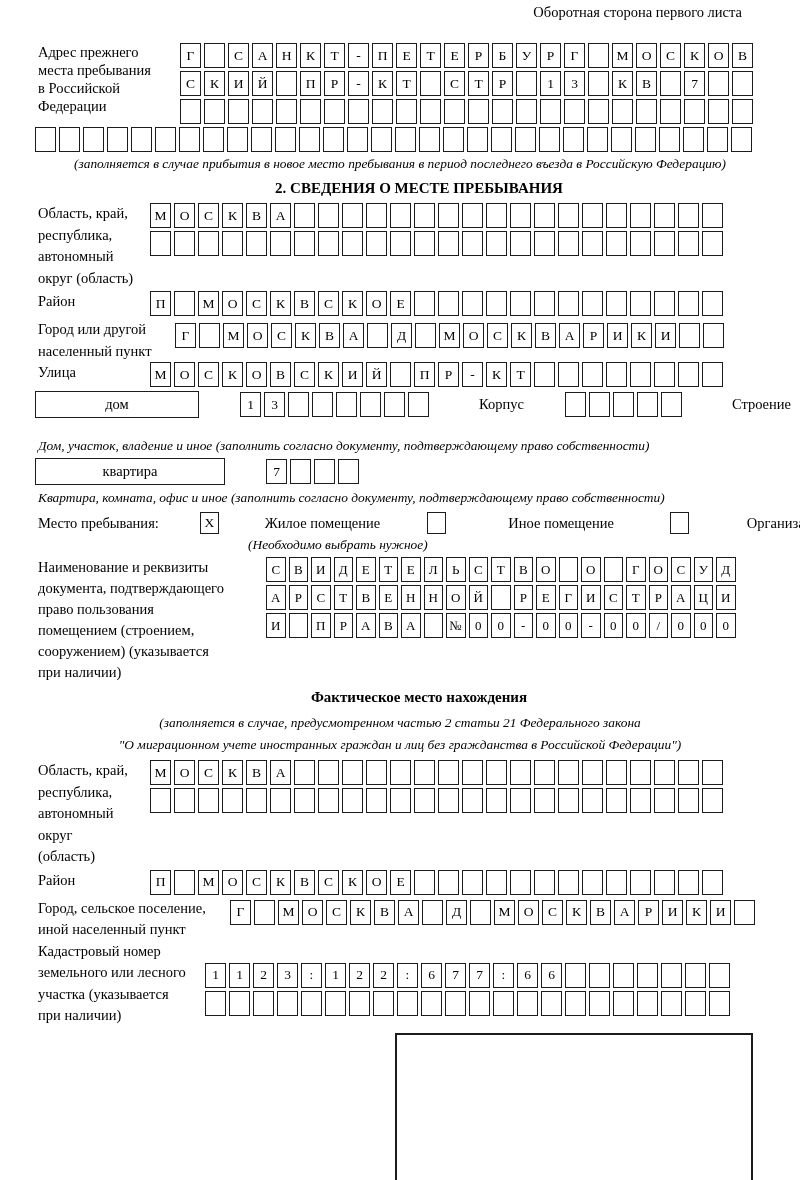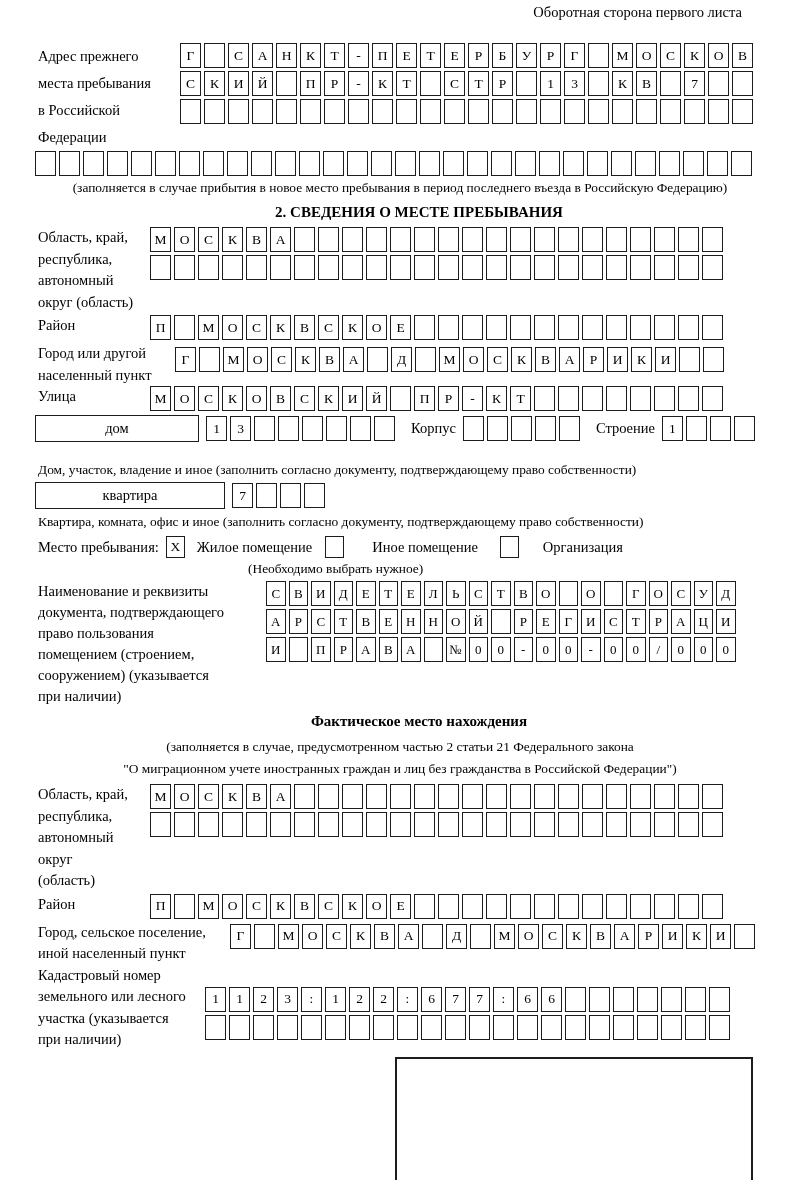--- a/index.html
+++ b/index.html
@@ -42,7 +42,7 @@
 <div class="hdr-note">Оборотная сторона первого листа</div>
 
 <div class="row" style="margin:22px 0 0 38px">
-  <div class="flabel" style="width:142px;line-height:27px">Адрес прежнего
+  <div class="flabel" style="width:142px;line-height:18px">Адрес прежнего
 места пребывания
 в Российской
 Федерации</div>

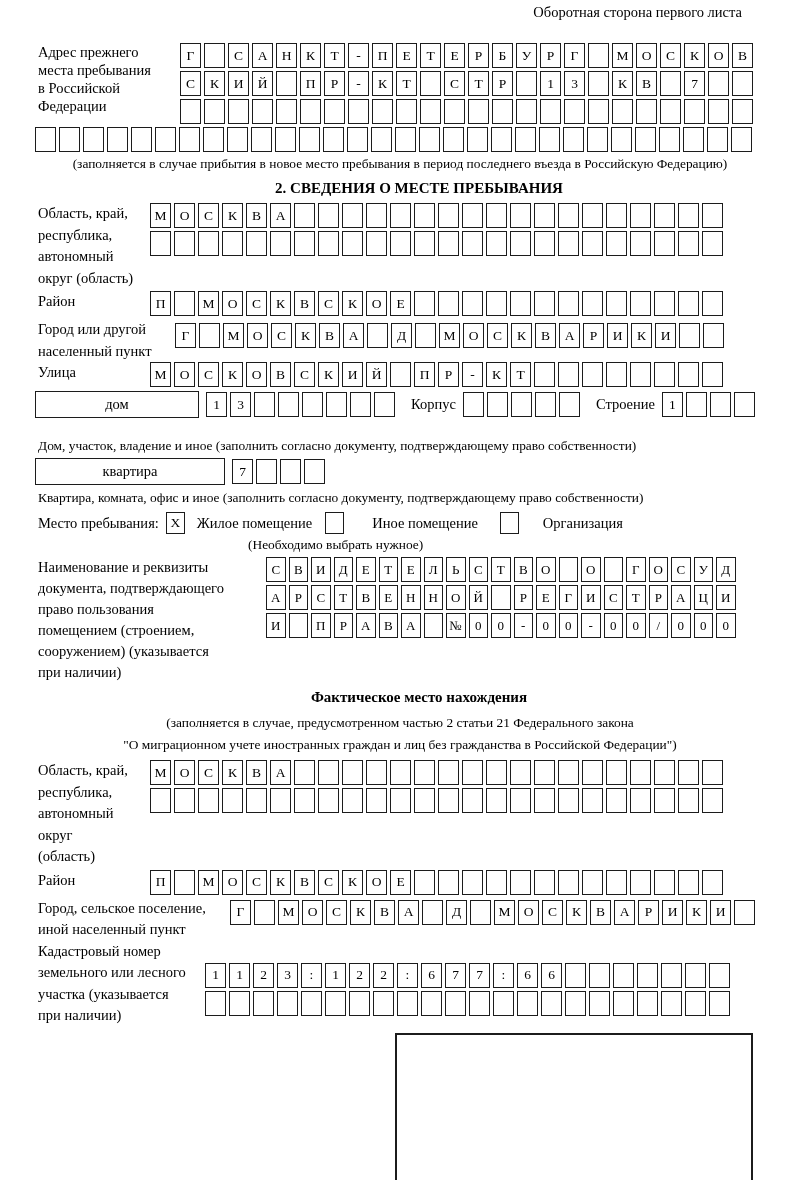--- a/index.html
+++ b/index.html
@@ -30,7 +30,7 @@
     box-sizing:border-box;flex:none;width:19px;height:22px;border:1.6px solid #1c1c1c;
     display:flex;align-items:center;justify-content:center;font-size:13.5px;
   }
-  .caption{font-size:13.4px;line-height:17px;}
+  .caption{font-size:13.4px;line-height:17px;font-style:italic;}
   .center{text-align:center;}
   .sec-title{font-size:15px;font-weight:bold;text-align:center;padding-left:38px;}
   .pre{white-space:pre-line;}

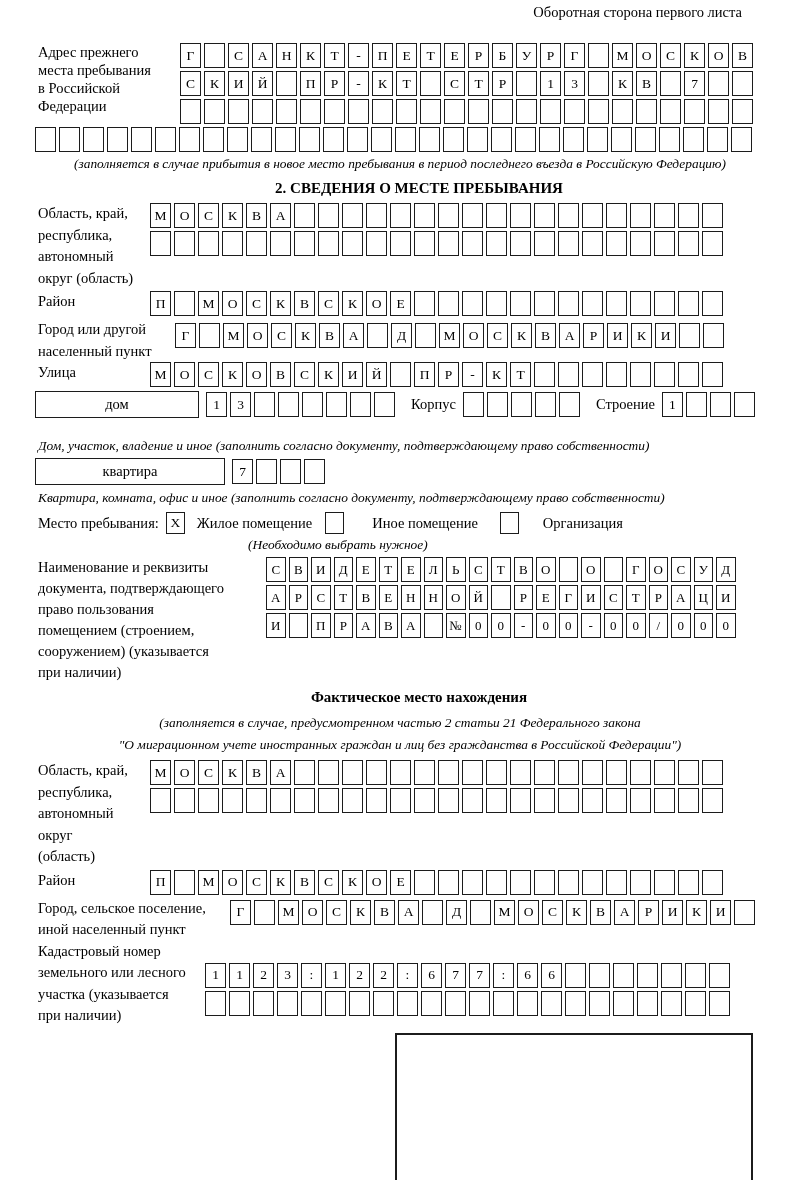--- a/index.html
+++ b/index.html
@@ -10,7 +10,7 @@
   }
   .hdr-note{padding:4px 58px 0 0;text-align:right;font-size:14.5px;}
   .row{display:flex;align-items:flex-start;}
-  .vcenter{align-items:center;}
+  .vcenter{align-items:center;gap:34px;}
   .flabel{font-size:14.5px;line-height:21.5px;white-space:pre-line;flex:none;}
   .cellcol{display:flex;flex-direction:column;}
   .cellrow{display:flex;gap:3px;margin-bottom:3px;flex:none;}

